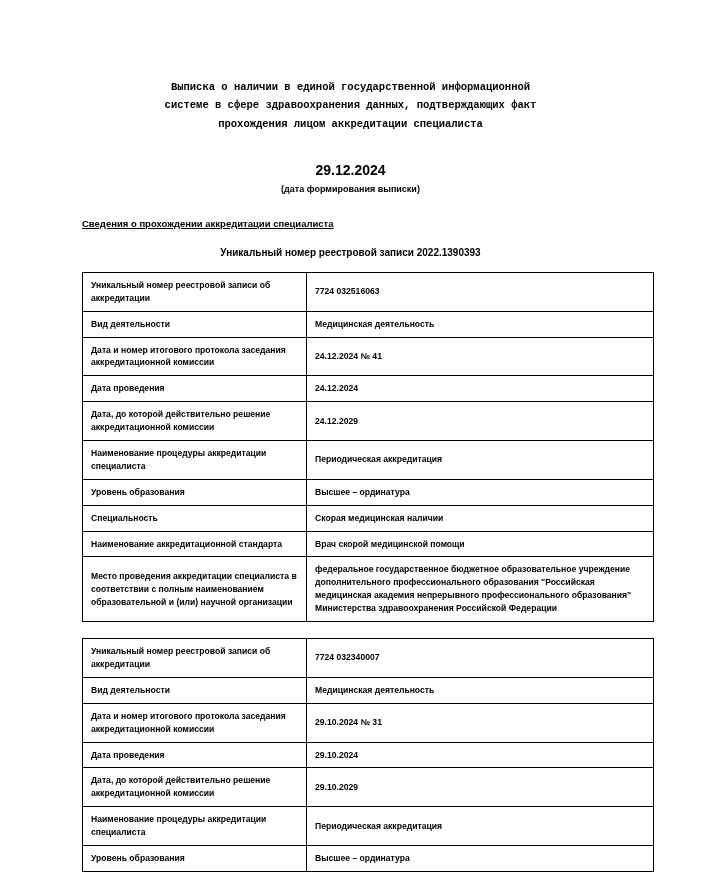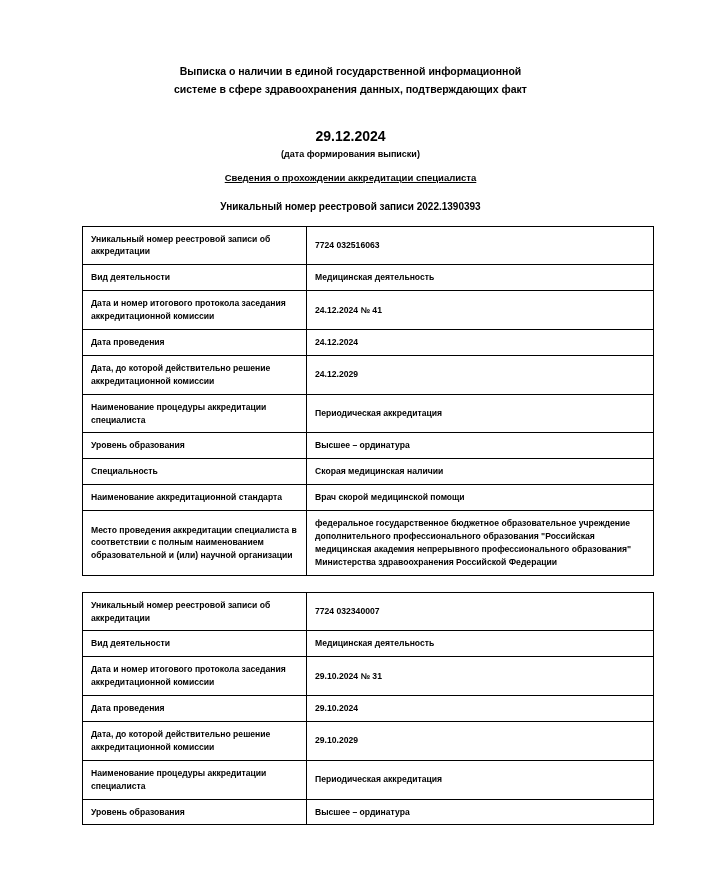--- a/index.html
+++ b/index.html
@@ -30,8 +30,9 @@
     font-weight: bold;
     line-height: 1.75;
     color: #000;
-    margin: 0 auto;
+    margin: 16px auto;
     width: 430px;
+    font-family: Liberation Mono, monospace;
   }
   .doc-title div {
     white-space: nowrap;

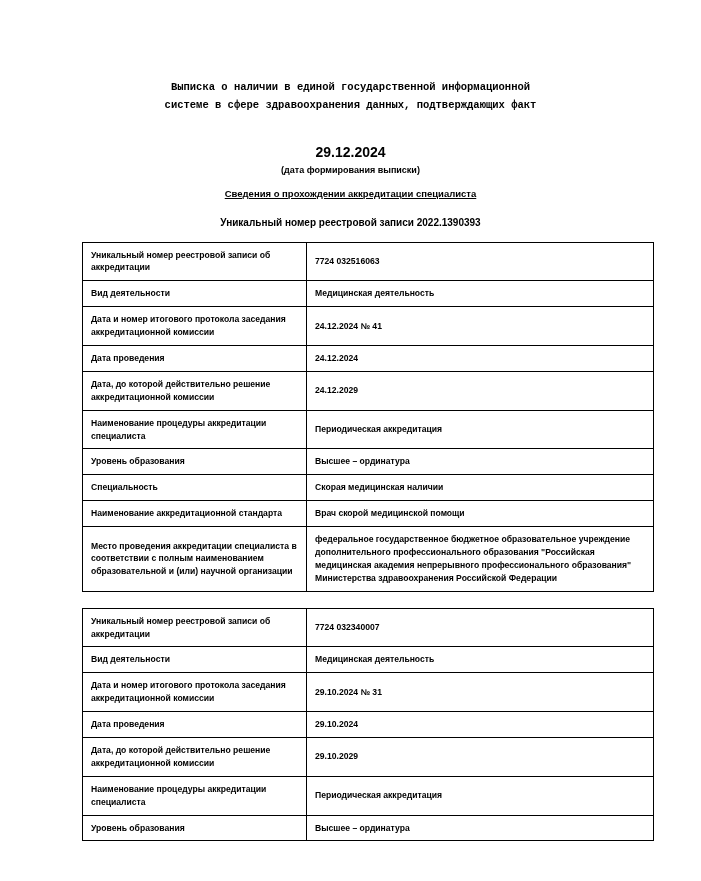--- a/index.html
+++ b/index.html
@@ -105,6 +105,7 @@
     <div class="doc-title">
       <div>Выписка о наличии в единой государственной информационной</div>
       <div>системе в сфере здравоохранения данных, подтверждающих факт</div>
+      <div>прохождения лицом аккредитации специалиста</div>
     </div>
 
     <div class="date-block">

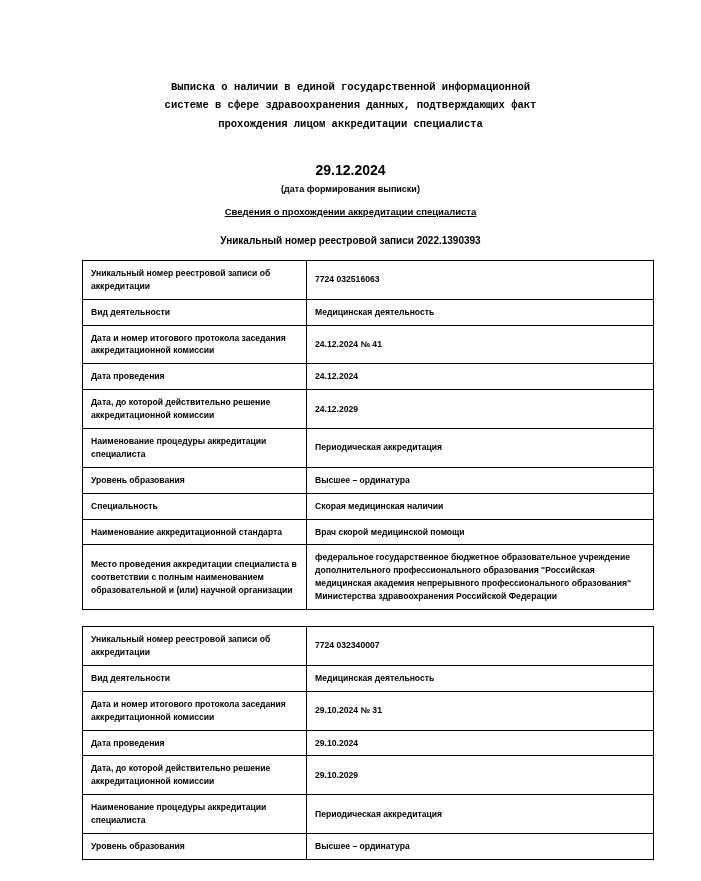--- a/index.html
+++ b/index.html
@@ -59,8 +59,8 @@
     padding: 0 8px;
   }
   .section-head {
-    margin-top: 10px;
-    text-align: center;
+    margin-top: 22px;
+    text-align: left;
     font-size: 9.5px;
     font-weight: bold;
     text-decoration: underline;

